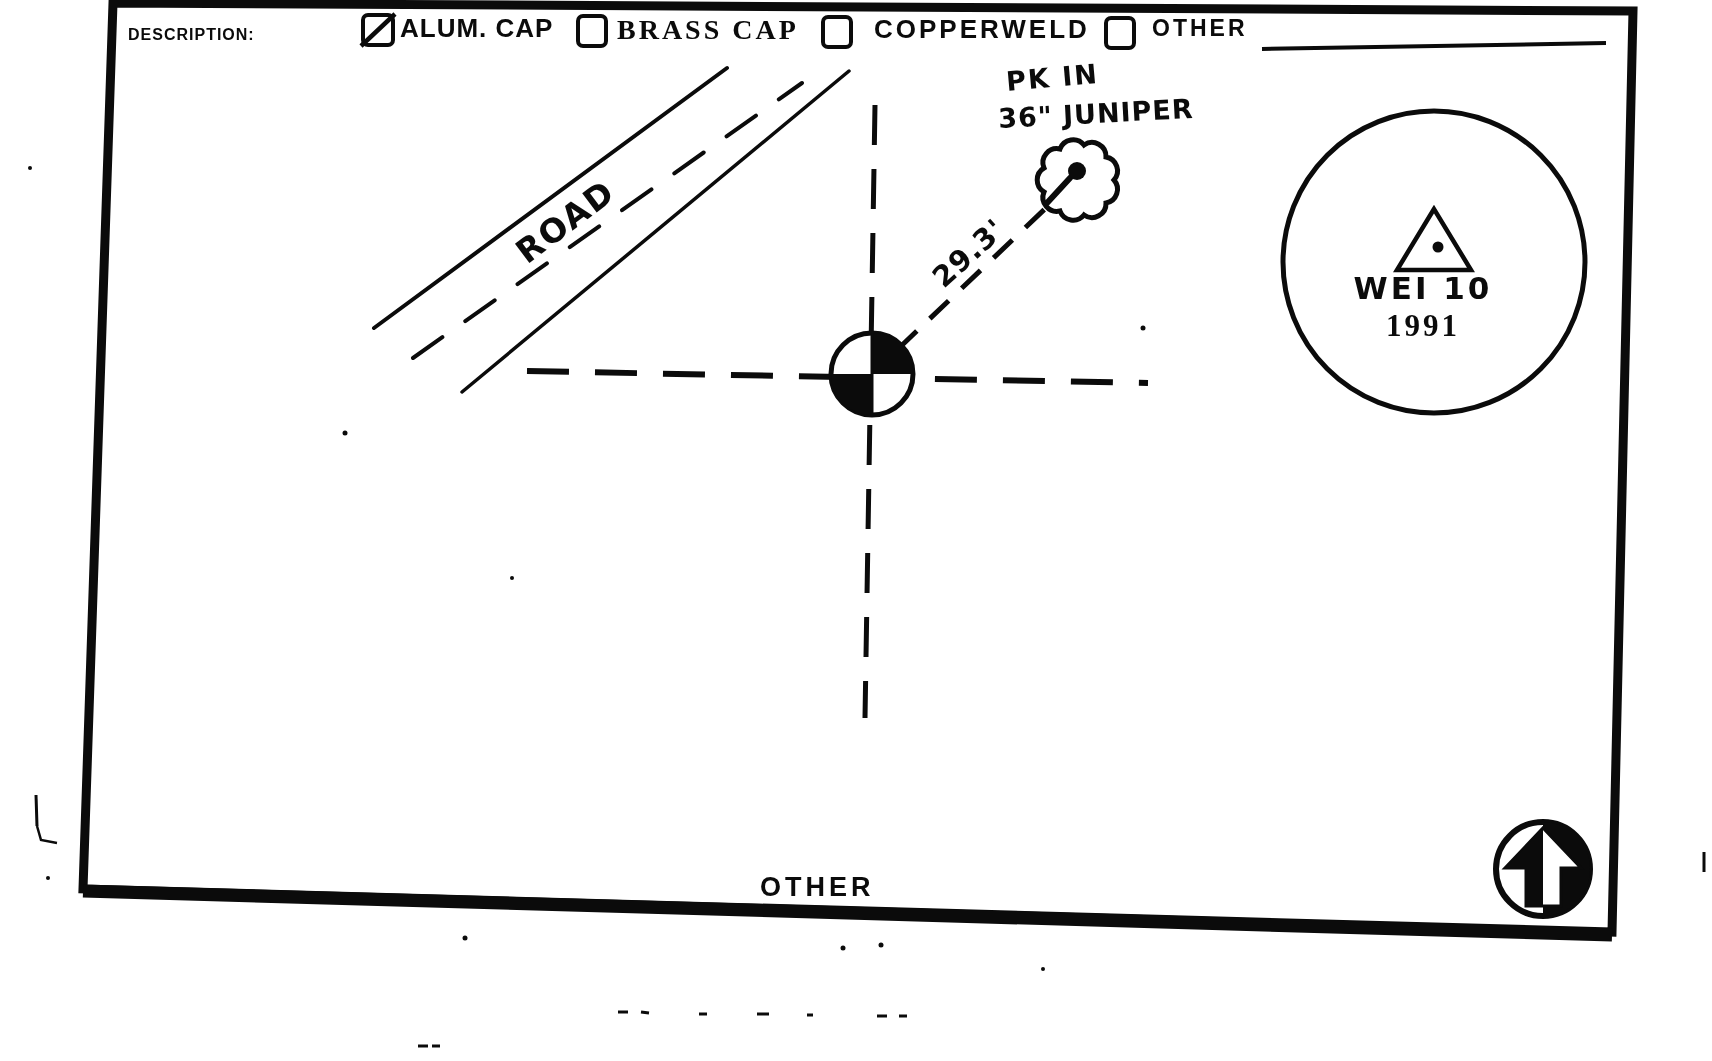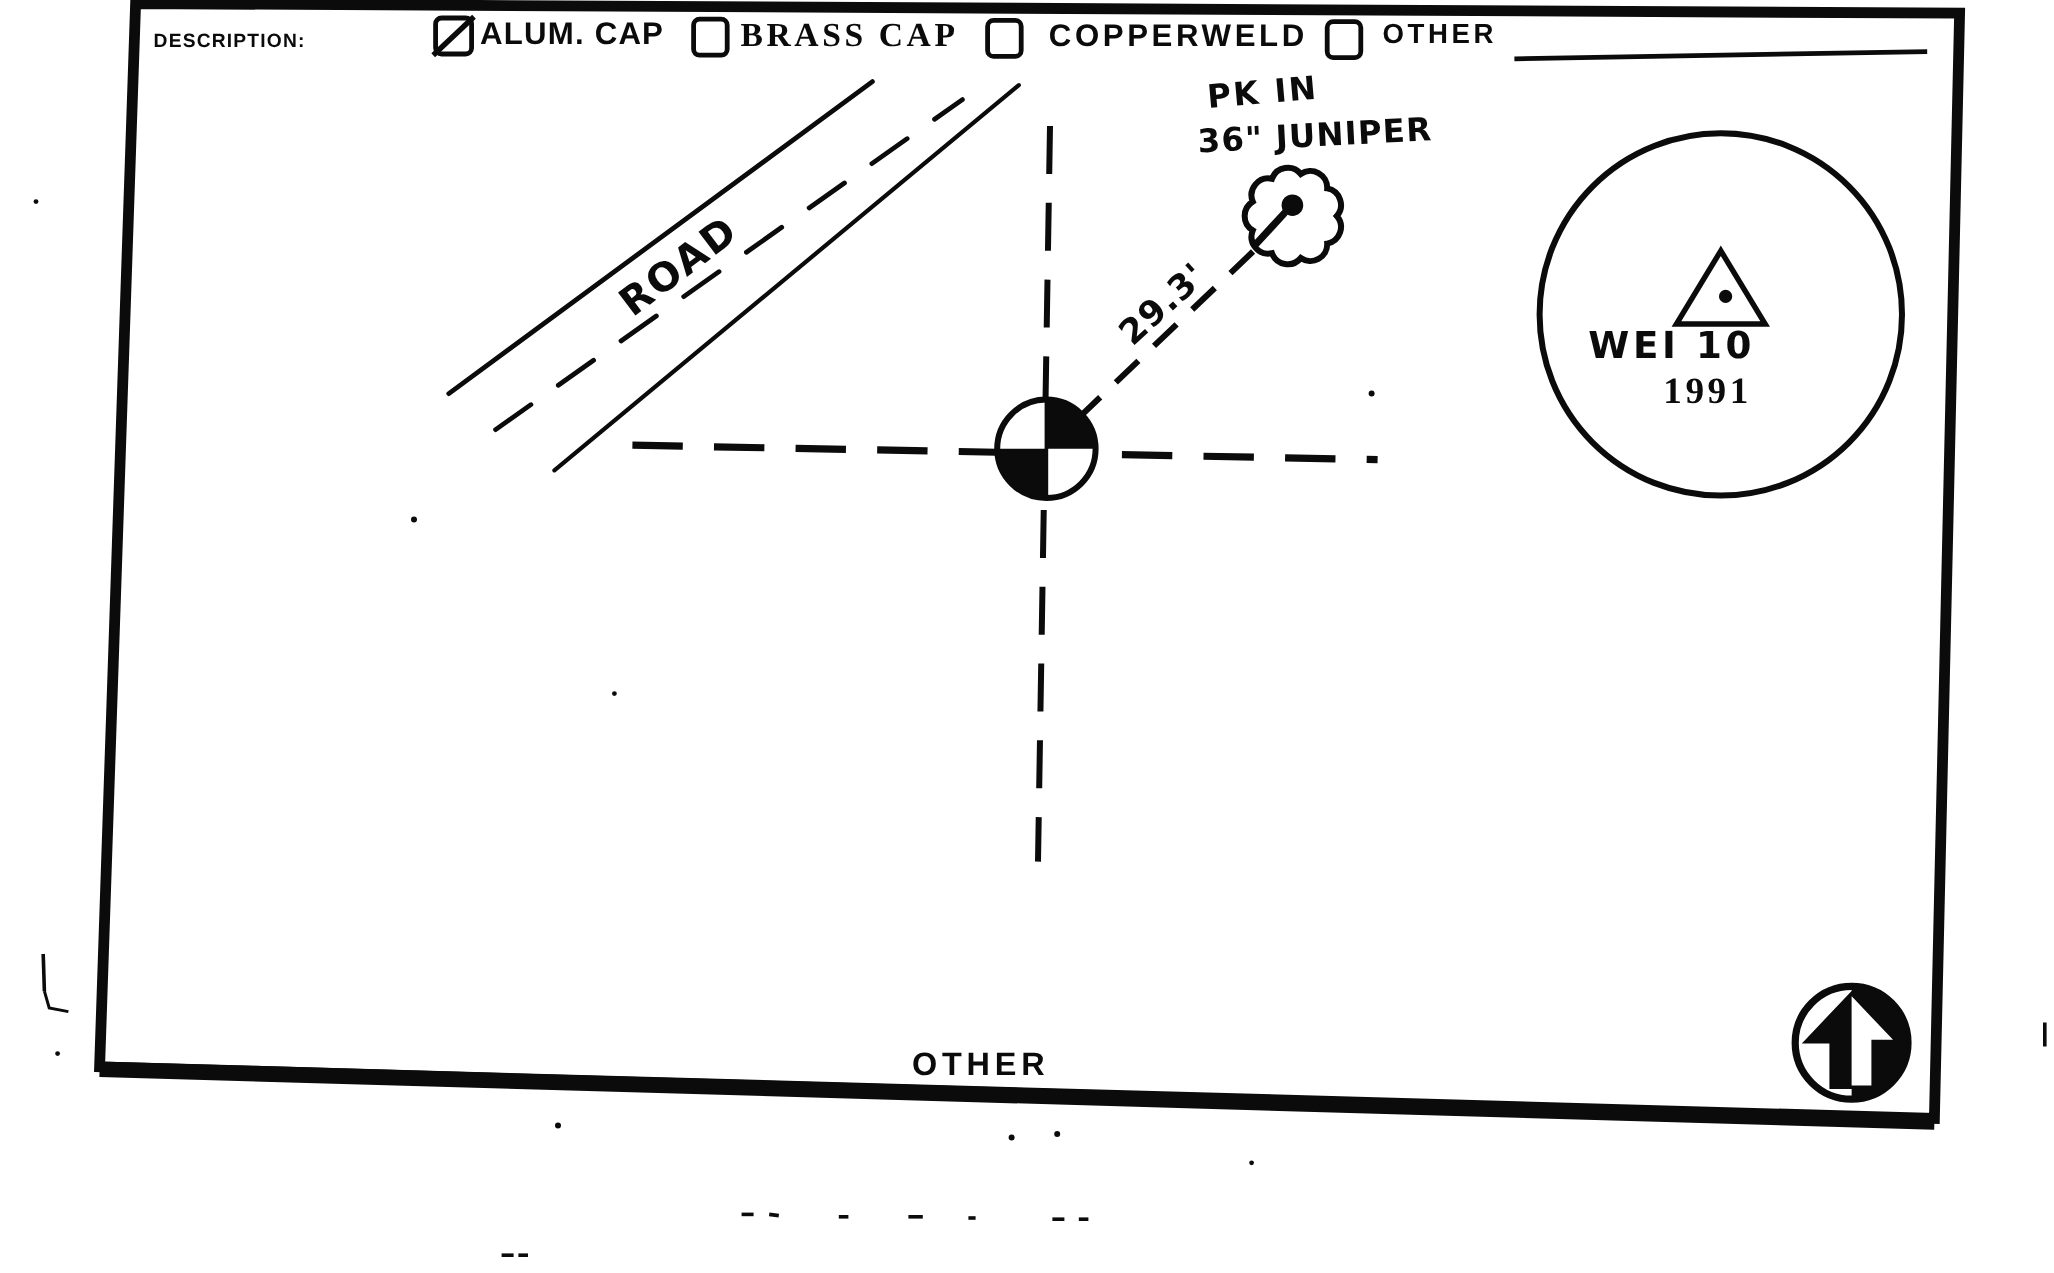--- a/index.html
+++ b/index.html
@@ -20,7 +20,7 @@
   .pkin{left:1006px;top:62px;font-size:27px;letter-spacing:2px;transform:rotate(-5deg);}
   .juniper{left:998px;top:98px;font-size:27px;letter-spacing:1px;transform:rotate(-3deg);}
   .dist{left:926px;top:236px;font-size:29px;letter-spacing:1px;transform:rotate(-42deg);}
-  .seal1{left:1308px;top:270px;width:170px;text-align:center;font-size:31px;letter-spacing:3px;}
+  .seal1{left:1338px;top:270px;width:170px;text-align:center;font-size:31px;letter-spacing:3px;}
   .seal2{left:1338px;top:308px;width:170px;text-align:center;font-size:31px;letter-spacing:3px;font-family:Liberation Serif, serif;}
   .stamp{left:190px;top:764px;font-size:46px;letter-spacing:2px;font-family:"DejaVu Serif",serif;font-weight:bold;}
   .sketch{left:760px;top:872px;font-size:27px;letter-spacing:4px;}

